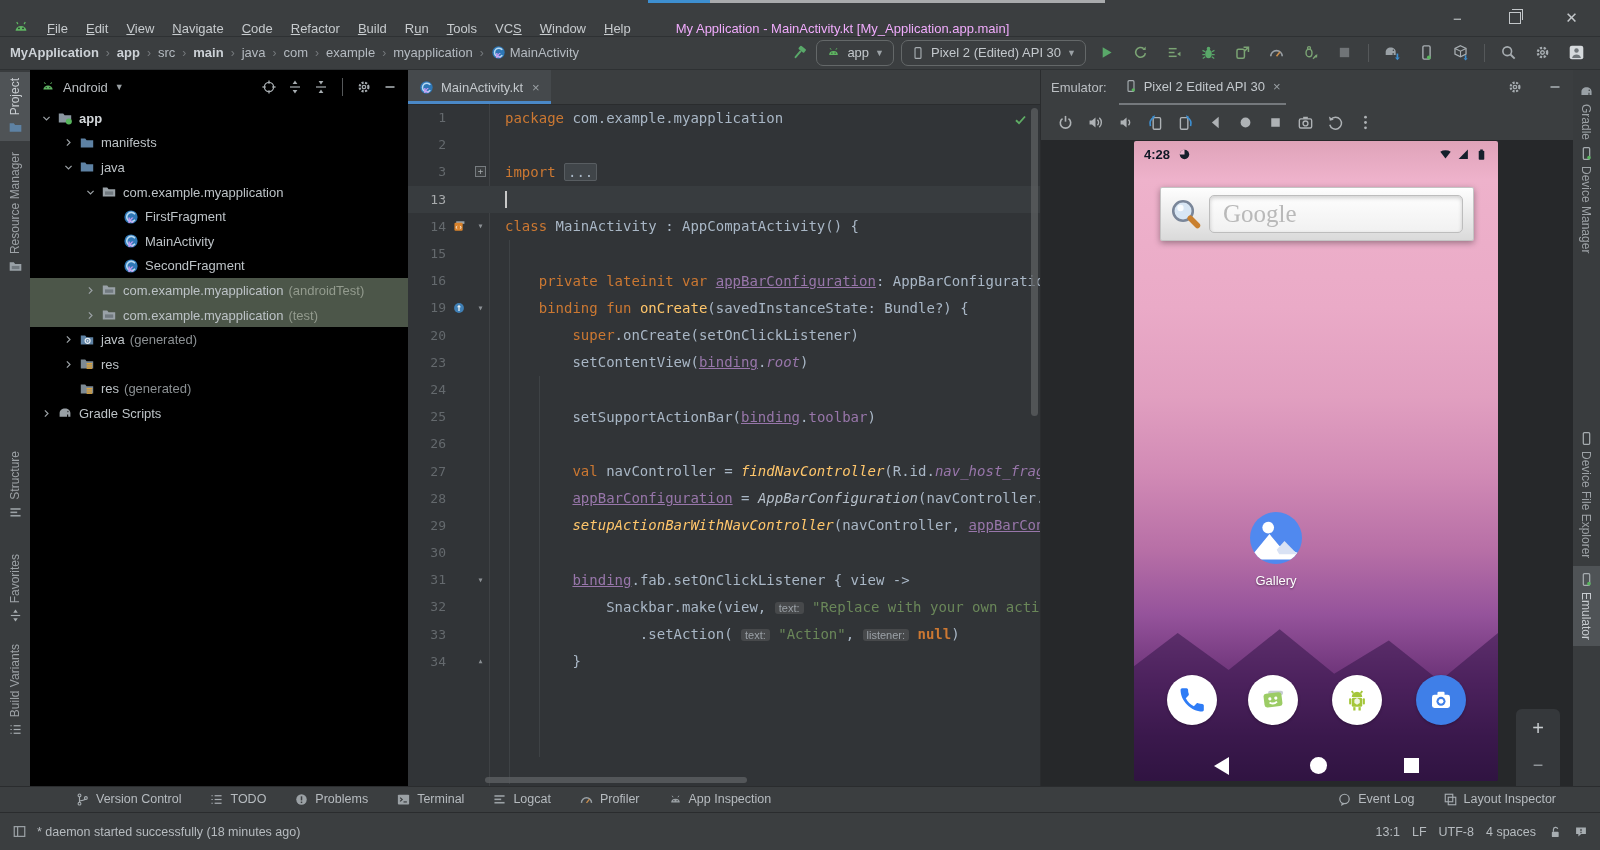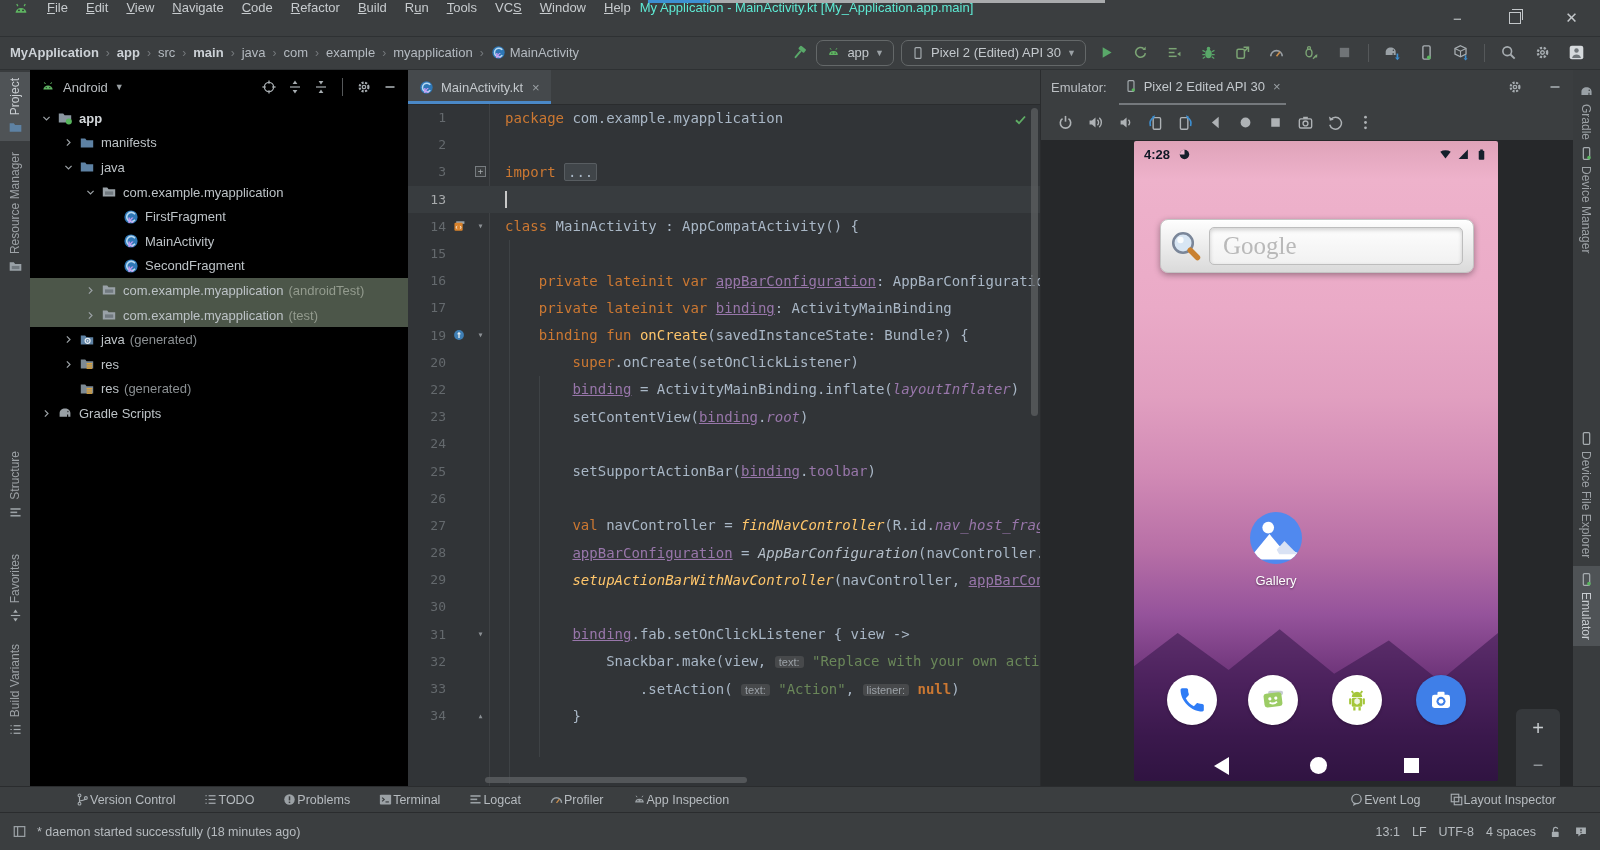--- a/index.html
+++ b/index.html
@@ -8,7 +8,7 @@
   svg{display:block}
   
   .titlebar{position:absolute;left:0;top:0;right:0;height:36px;background:#3b3e40;
-            border-bottom:1px solid #2e3133;display:flex;align-items:flex-start}
+            border-bottom:1px solid #2e3133;display:flex;align-items:flex-end}
   .logo{margin:0 8px 0 12px}
   .menu-item{padding:0 9px;color:#c7cbce;cursor:default}
   .menu-item u{text-decoration:underline}

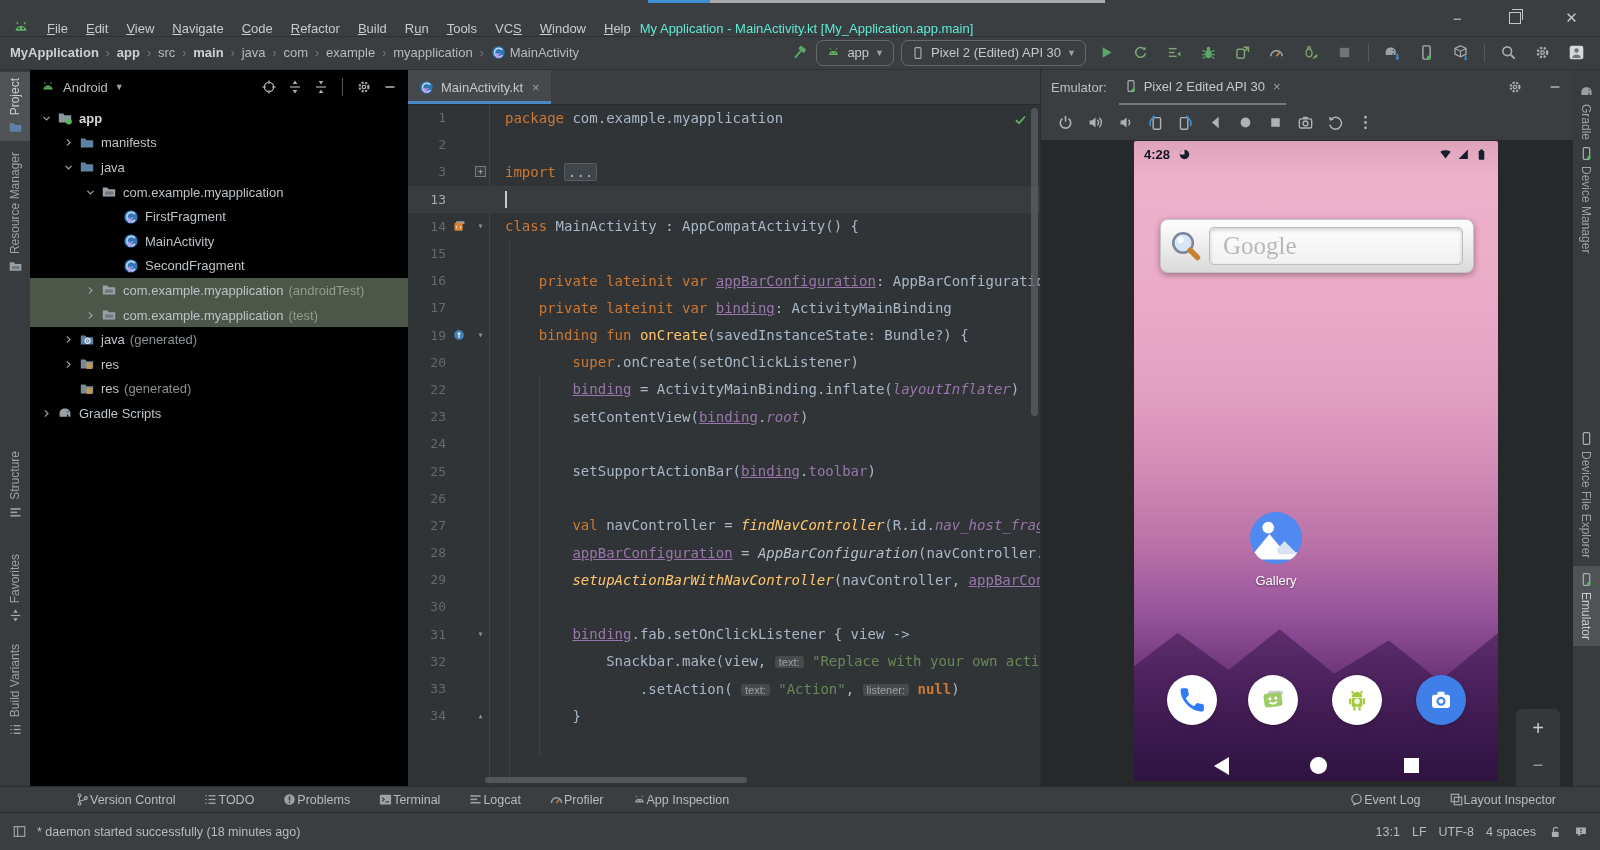--- a/index.html
+++ b/index.html
@@ -12,7 +12,7 @@
   .logo{margin:0 8px 0 12px}
   .menu-item{padding:0 9px;color:#c7cbce;cursor:default}
   .menu-item u{text-decoration:underline}
-  .title-text{color:#5eead4}
+  .title-text{margin-left:36px;color:#f0abfc}
   .progress{position:absolute;left:648px;top:0;width:457px;height:3px;background:#a9abad}
   .progress-fill{width:62px;height:3px;background:#3d8fd1}
   .win-btns{position:absolute;right:0;top:0;height:36px;display:flex}

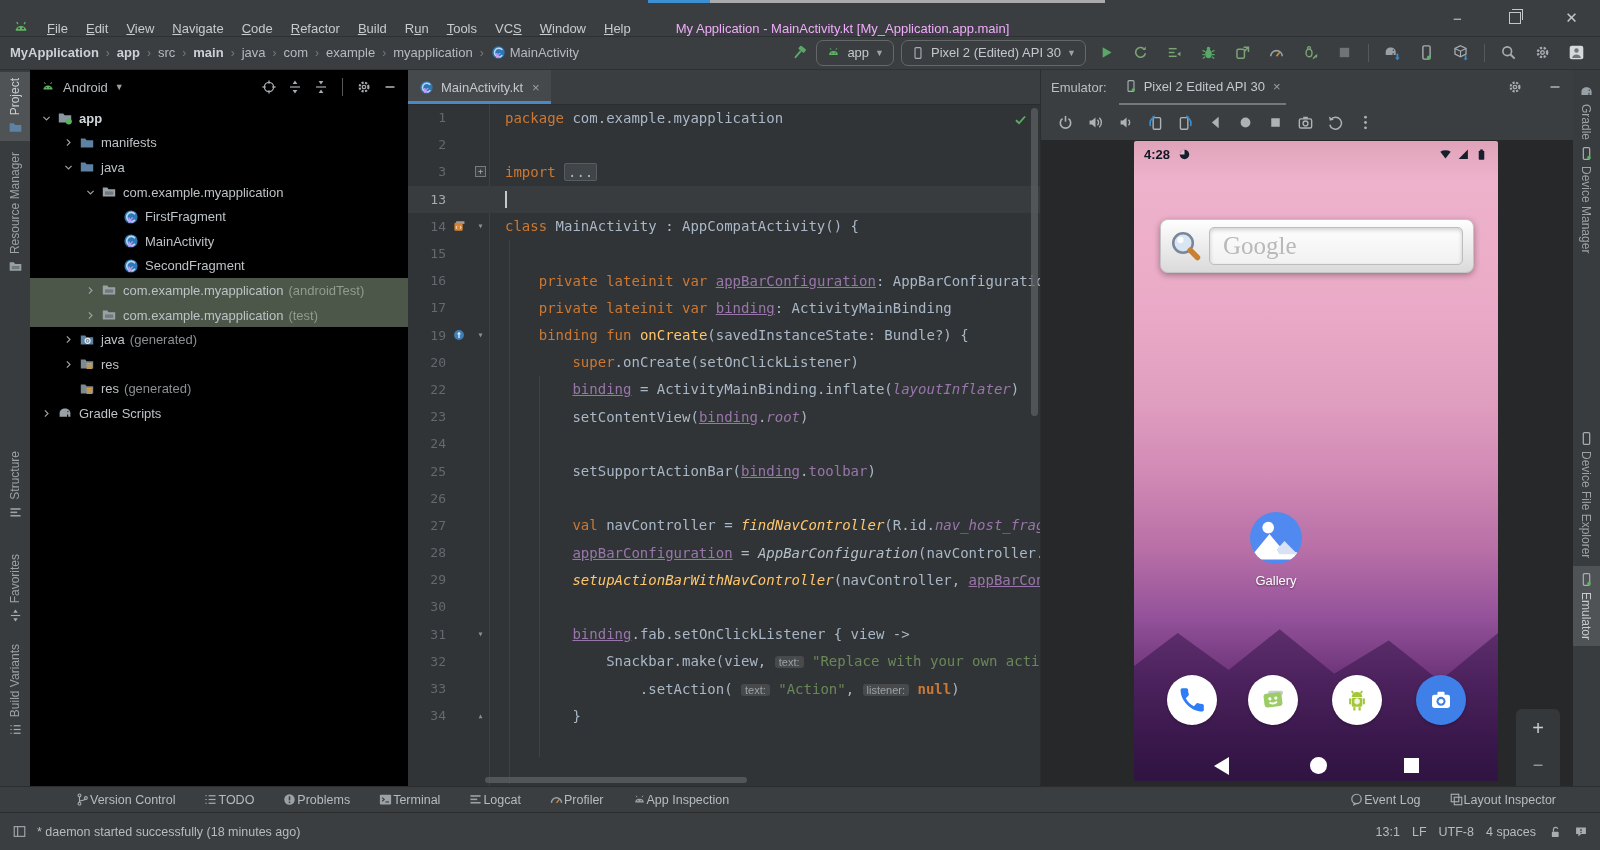--- a/index.html
+++ b/index.html
@@ -97,7 +97,7 @@
   .dtime{font-weight:bold;font-size:13px;color:#101826}
   .dstatus .spacer{flex:1}
   .dstatus-icons{display:flex;gap:5px;align-items:center}
-  .gwidget{position:absolute;left:26px;top:78px;width:312px;height:52px;border-radius:8px;border:1px solid #c4c4c4;
+  .gwidget{position:absolute;left:26px;top:46px;width:312px;height:52px;border-radius:2px;border:1px solid #c4c4c4;
     background:linear-gradient(#fefefe,#dadada);box-shadow:0 2px 6px rgba(0,0,0,.35),inset 0 1px 0 #fff;display:flex;align-items:center}
   .gfield{position:absolute;left:48px;right:10px;top:7px;bottom:7px;border:1px solid #bdbdbd;border-radius:5px;
     background:linear-gradient(#fdfdfd,#f1f1f1);box-shadow:inset 0 2px 4px rgba(0,0,0,.18);

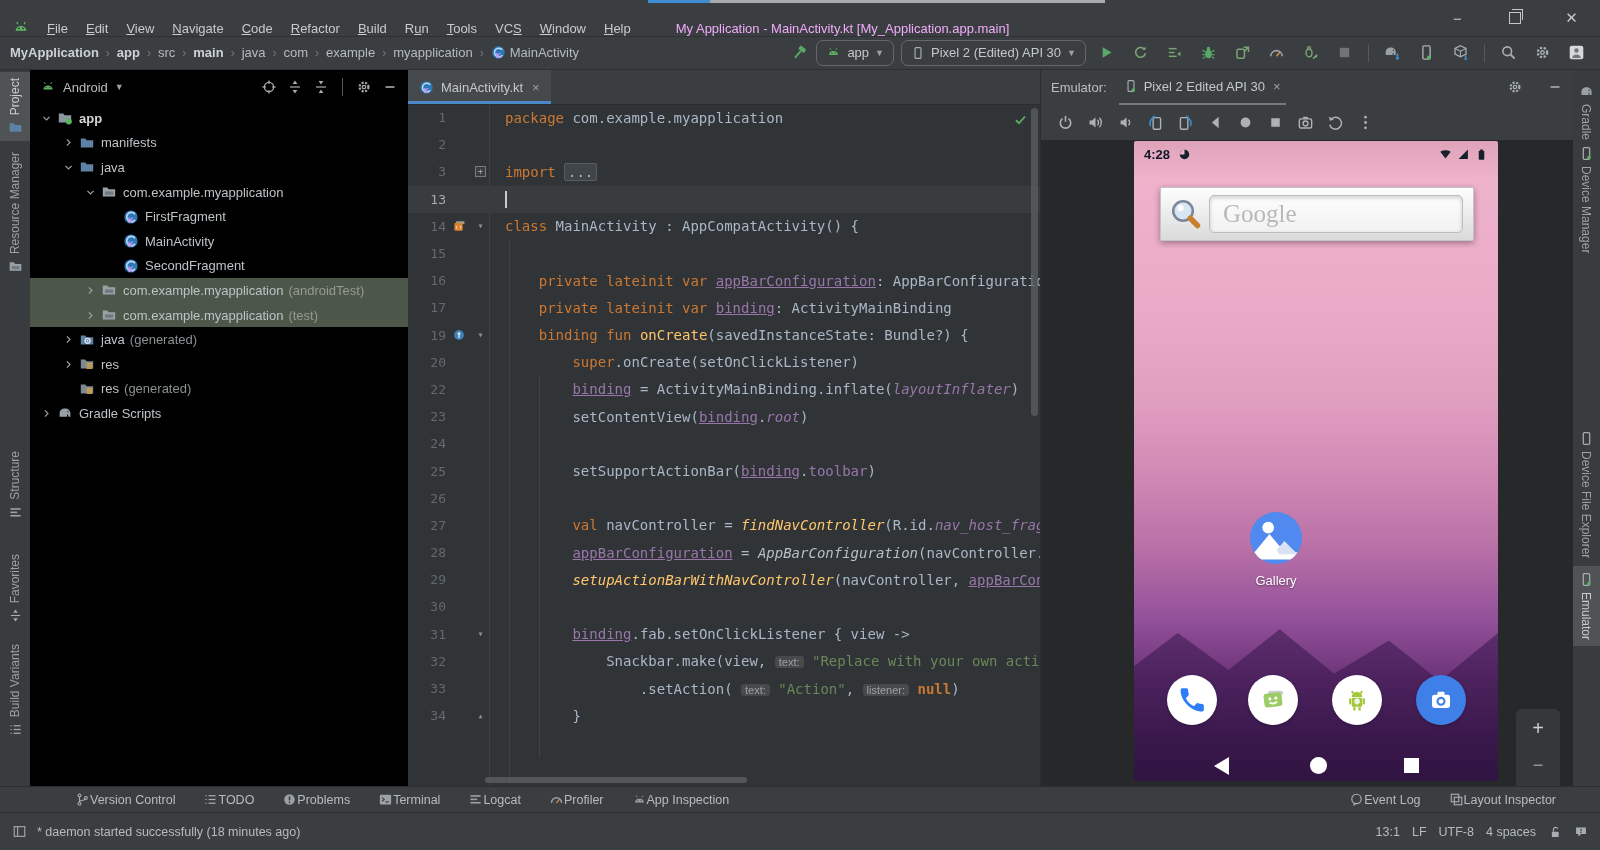--- a/index.html
+++ b/index.html
@@ -758,7 +758,6 @@
             </svg></span></span><span class="fmark">▾</span><span class="ctext"><span class="tok-kw">class </span><span class="tok-pl">MainActivity : AppCompatActivity() {</span></span></div>
       <div class="crow"><span class="lnum">15</span><span class="gico"></span><span class="fmark"></span><span class="ctext"></span></div>
       <div class="crow"><span class="lnum">16</span><span class="gico"></span><span class="fmark"></span><span class="ctext"><span class="tok-pl">    </span><span class="tok-kw">private lateinit var </span><span class="tok-fld">appBarConfiguration</span><span class="tok-pl">: AppBarConfiguration</span></span></div>
-      <div class="crow"><span class="lnum">17</span><span class="gico"></span><span class="fmark"></span><span class="ctext"><span class="tok-pl">    </span><span class="tok-kw">private lateinit var </span><span class="tok-fld">binding</span><span class="tok-pl">: ActivityMainBinding</span></span></div>
       <div class="crow"><span class="lnum">19</span><span class="gico"><span><svg width="14" height="14" viewBox="0 0 16 16">
               <circle cx="8" cy="8" r="5.6" fill="#3f7fb5"></circle>
               <line x1="8" y1="11.4" x2="8" y2="6" stroke="#e8eef2" stroke-width="1.5"></line>

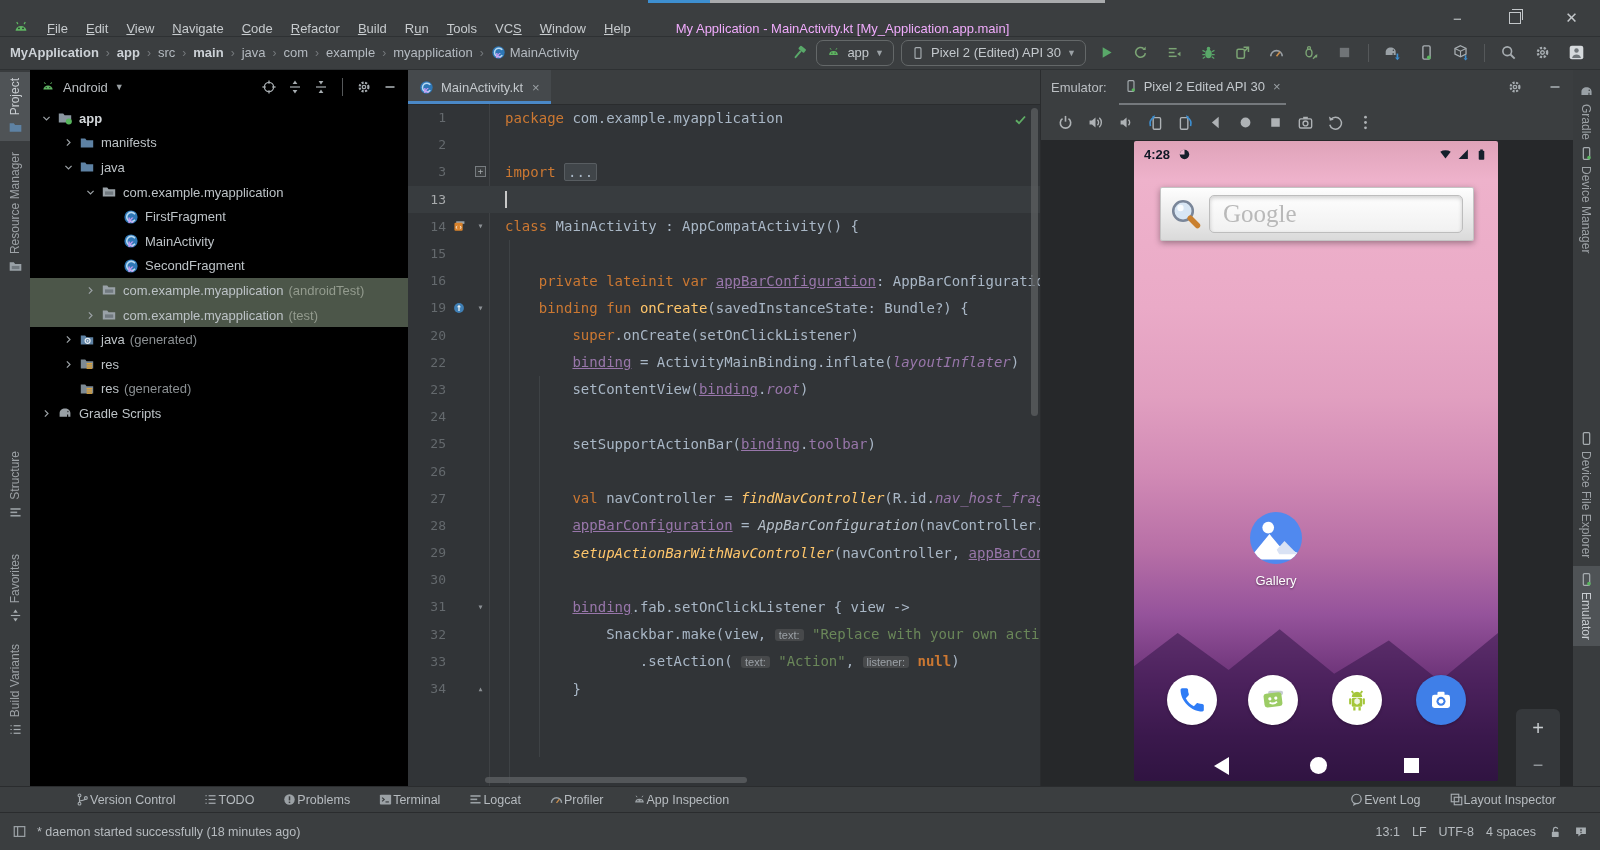--- a/index.html
+++ b/index.html
@@ -764,7 +764,6 @@
               <path d="M8 4.2L5.7 7.2h4.6z" fill="#e8eef2"></path>
             </svg></span></span><span class="fmark">▾</span><span class="ctext"><span class="tok-pl">    </span><span class="tok-kw">binding fun </span><span class="tok-fn">onCreate</span><span class="tok-pl">(savedInstanceState: Bundle?) {</span></span></div>
       <div class="crow"><span class="lnum">20</span><span class="gico"></span><span class="fmark"></span><span class="ctext"><span class="tok-pl">        </span><span class="tok-kw">super</span><span class="tok-pl">.onCreate(setOnClickListener)</span></span></div>
-      <div class="crow"><span class="lnum">22</span><span class="gico"></span><span class="fmark"></span><span class="ctext"><span class="tok-pl">        </span><span class="tok-fld">binding</span><span class="tok-pl"> = ActivityMainBinding.inflate(</span><span class="tok-fldi">layoutInflater</span><span class="tok-pl">)</span></span></div>
       <div class="crow"><span class="lnum">23</span><span class="gico"></span><span class="fmark"></span><span class="ctext"><span class="tok-pl">        setContentView(</span><span class="tok-fld">binding</span><span class="tok-pl">.</span><span class="tok-fldi">root</span><span class="tok-pl">)</span></span></div>
       <div class="crow"><span class="lnum">24</span><span class="gico"></span><span class="fmark"></span><span class="ctext"></span></div>
       <div class="crow"><span class="lnum">25</span><span class="gico"></span><span class="fmark"></span><span class="ctext"><span class="tok-pl">        setSupportActionBar(</span><span class="tok-fld">binding</span><span class="tok-pl">.</span><span class="tok-fldp">toolbar</span><span class="tok-pl">)</span></span></div>

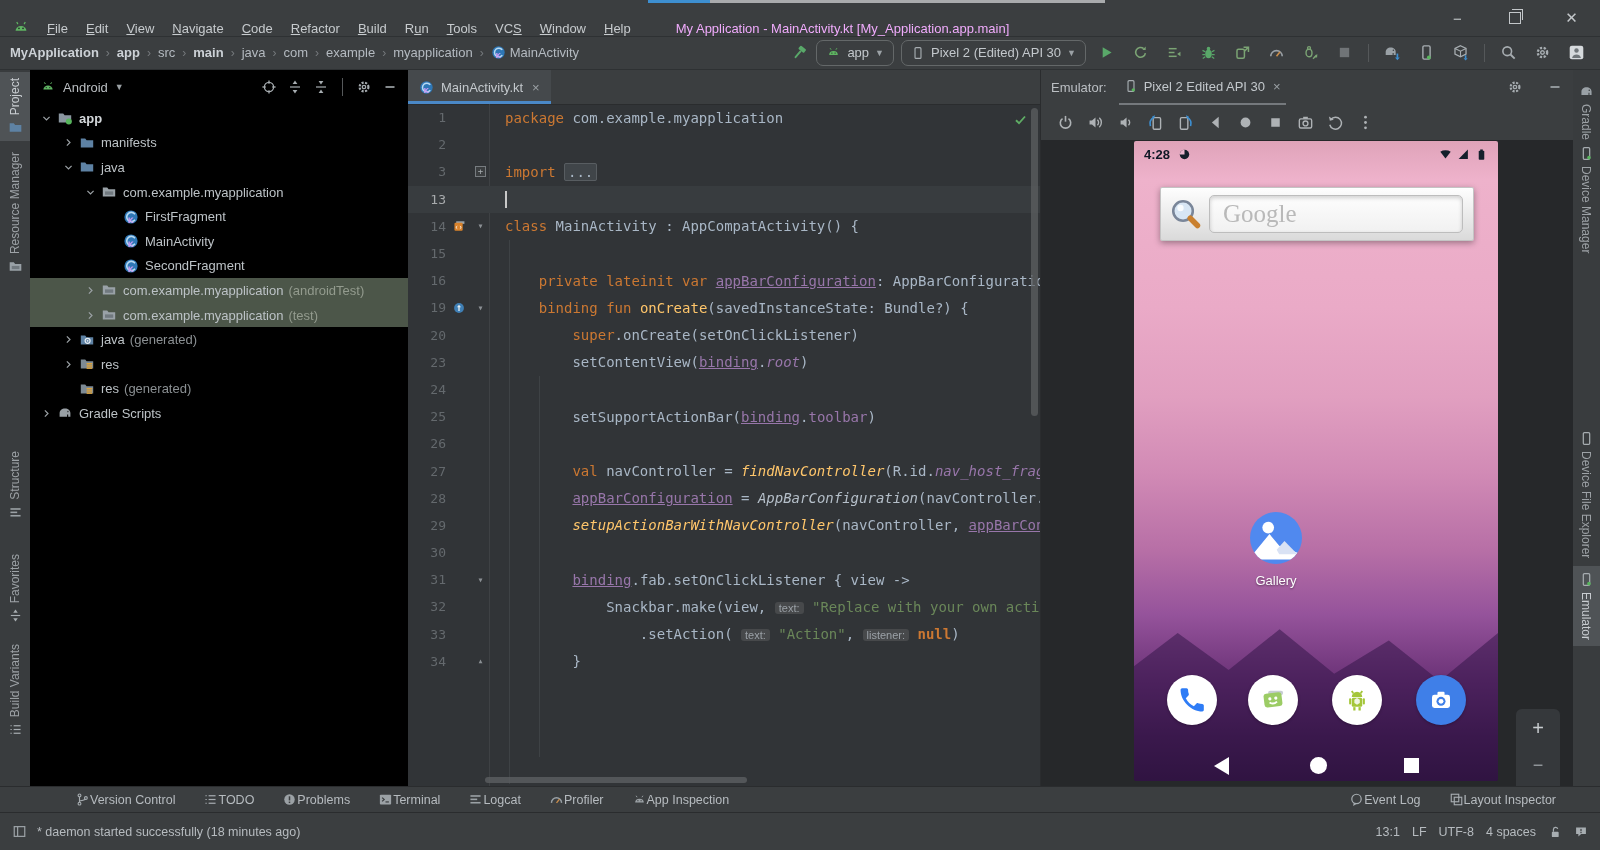--- a/index.html
+++ b/index.html
@@ -120,7 +120,7 @@
   
   .bottombar{position:absolute;left:0;right:0;bottom:38px;height:26px;background:#3b3e40;border-top:1px solid #2a2c2e;
     display:flex;align-items:center;gap:28px;padding:0 44px 0 75px;font-size:12.5px;color:#b6bbbf;box-sizing:border-box}
-  .bbitem{display:flex;align-items:center;white-space:nowrap}
+  .bbitem{display:flex;gap:6px;white-space:nowrap}
   .bb-spacer{flex:1}
   .statusbar{position:absolute;left:0;right:0;bottom:0;height:38px;background:#3b3e40;border-top:1px solid #2a2c2e;
     display:flex;align-items:center;padding:0 12px;gap:10px;font-size:12.5px;color:#b6bbbf;box-sizing:border-box}

